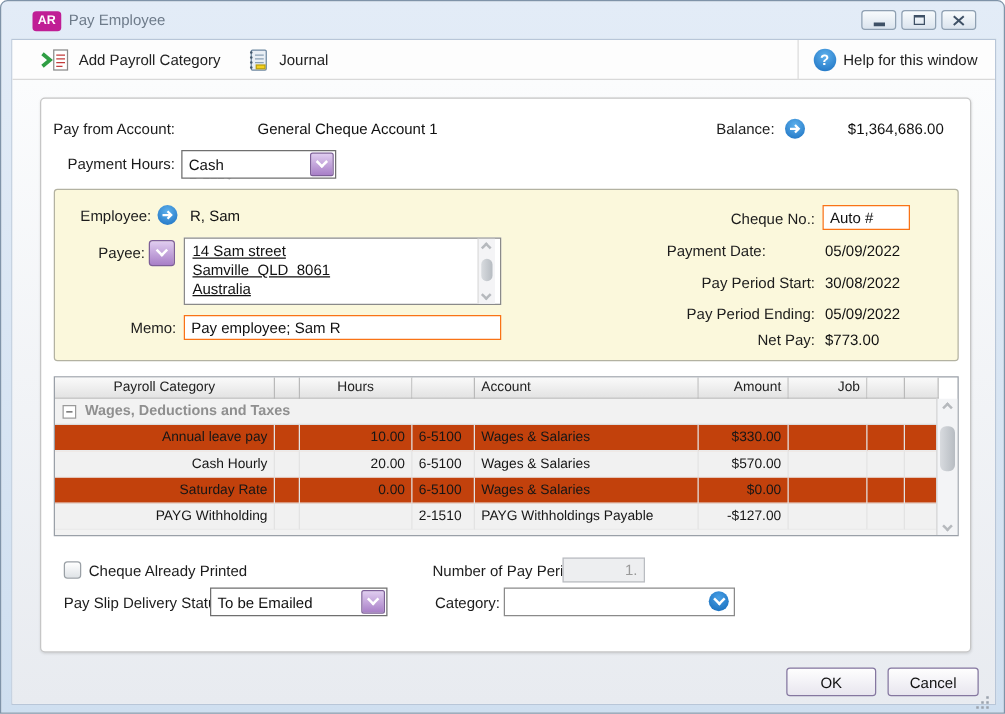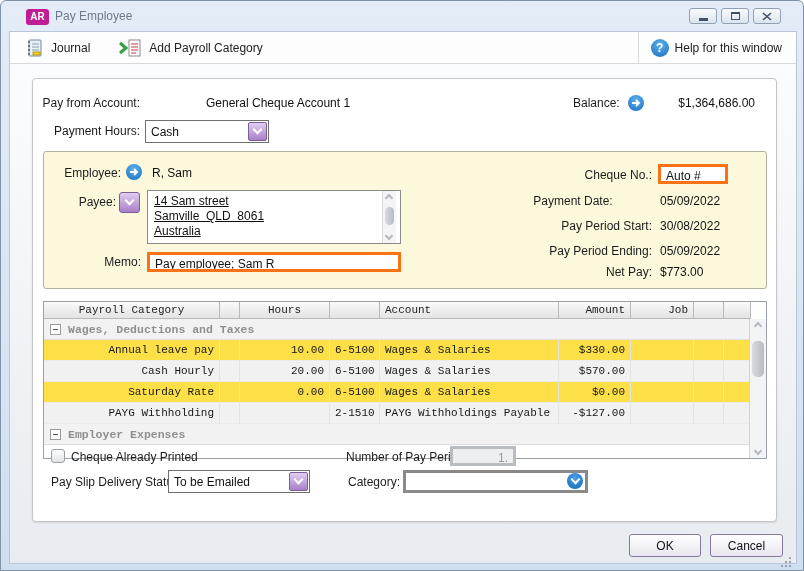--- a/index.html
+++ b/index.html
@@ -129,6 +129,17 @@
   <div class="content">
 
     <div class="toolbar">
+      <div class="tb-group tb-add">
+        <svg width="24" height="20" viewBox="0 0 24 20">
+          <path d="M2 5l6 5-6 5" fill="none" stroke="#2f9e44" stroke-width="3"></path>
+          <rect x="11" y="2" width="11" height="16" fill="#fff" stroke="#8a8a8a"></rect>
+          <line x1="13" y1="6" x2="20" y2="6" stroke="#c23b3b"></line>
+            <line x1="13" y1="9" x2="20" y2="9" stroke="#c23b3b"></line>
+          <line x1="13" y1="12" x2="20" y2="12" stroke="#c23b3b"></line>
+            <line x1="13" y1="15" x2="18" y2="15" stroke="#c23b3b"></line>
+        </svg>
+        <span>Add Payroll Category</span>
+      </div>
       <div class="tb-group tb-journal">
         <svg width="20" height="20" viewBox="0 0 20 20">
           <rect x="5" y="2" width="12" height="16" rx="1" fill="#e9eff5" stroke="#6d87a0"></rect>
@@ -142,17 +153,6 @@
             <circle cx="5" cy="16" r="1" fill="#44586c"></circle>
         </svg>
         <span>Journal</span>
-      </div>
-      <div class="tb-group tb-add">
-        <svg width="24" height="20" viewBox="0 0 24 20">
-          <path d="M2 5l6 5-6 5" fill="none" stroke="#2f9e44" stroke-width="3"></path>
-          <rect x="11" y="2" width="11" height="16" fill="#fff" stroke="#8a8a8a"></rect>
-          <line x1="13" y1="6" x2="20" y2="6" stroke="#c23b3b"></line>
-            <line x1="13" y1="9" x2="20" y2="9" stroke="#c23b3b"></line>
-          <line x1="13" y1="12" x2="20" y2="12" stroke="#c23b3b"></line>
-            <line x1="13" y1="15" x2="18" y2="15" stroke="#c23b3b"></line>
-        </svg>
-        <span>Add Payroll Category</span>
       </div>
       <div class="helpbox">
         <span class="helpicon">?</span>

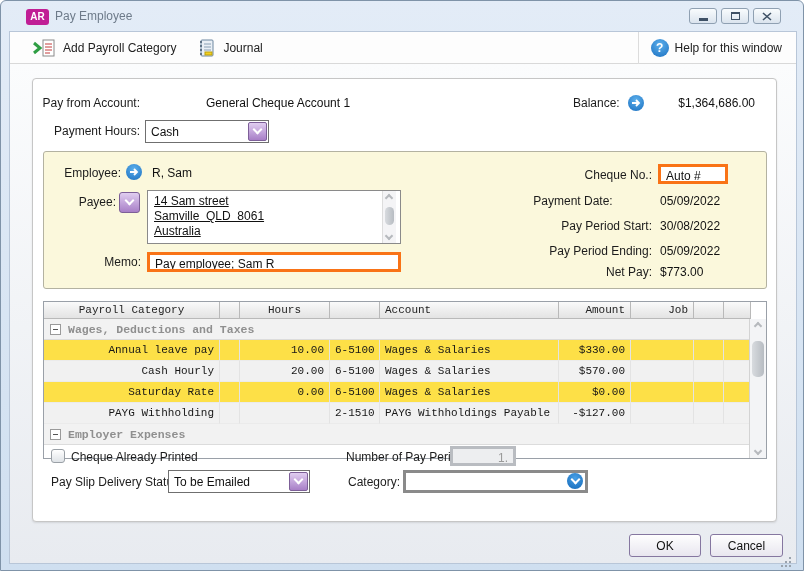--- a/index.html
+++ b/index.html
@@ -39,7 +39,7 @@
   .r { text-align:right; }
   .val { position:absolute; font-size:12px; color:#111; line-height:15px; white-space:nowrap; }
 
-  .tf { position:absolute; background:#fff; border:3px solid #f97316; font-size:12px; color:#111;
+  .tf { position:absolute; background:#fff; border:1px solid #f97316; font-size:12px; color:#111;
         padding:2px 5px; line-height:15px; overflow:hidden; white-space:nowrap; }
   .tf.disabled { background:#edeef0; border-color:#b9bcc1; color:#9a9a9a; text-align:right; }
 

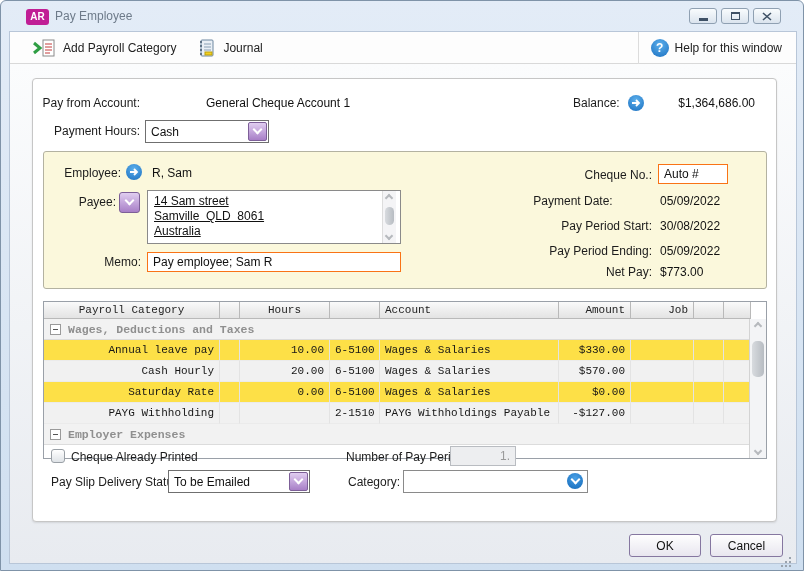--- a/index.html
+++ b/index.html
@@ -72,8 +72,8 @@
   .sb-thumb { position:absolute; left:2px; right:2px; border-radius:5px; background:linear-gradient(90deg,#d8dbdf,#b7bcc2); }
 
   
-  .tablewrap { position:absolute; left:10px; top:222px; width:724px; height:158px; background:#fff;
-               border:1px solid #9aa0a8; overflow:hidden;font-family:Liberation Mono, monospace; }
+  .tablewrap { position:absolute; left:10px; top:222px; width:724px; height:128px; background:#fff;
+               border:1px solid #9aa0a8; overflow:hidden; }
   .thead { display:flex; height:17px; width:707px; }
   .th { background:linear-gradient(#fafafa,#e3e3e3); border-right:1px solid #b9b9b9; border-bottom:1px solid #b9b9b9;
         font-size:11px; color:#222; display:flex; align-items:center; justify-content:center; overflow:hidden; }

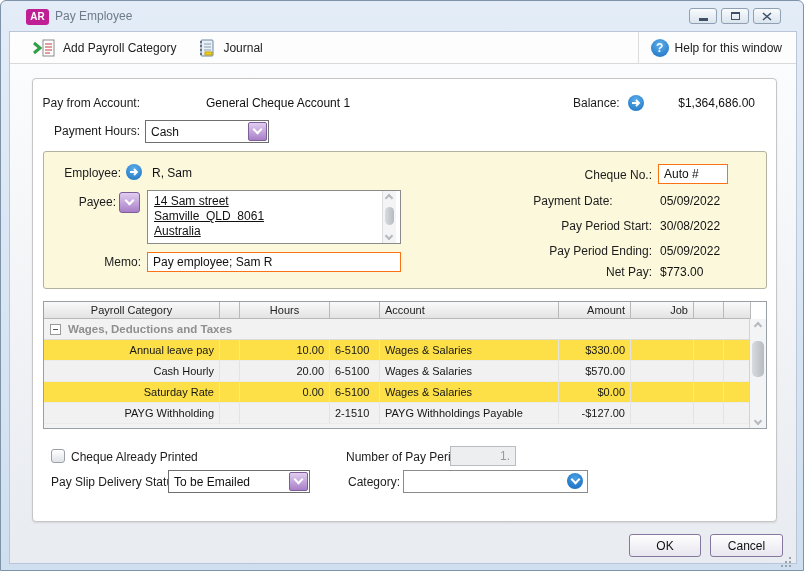--- a/index.html
+++ b/index.html
@@ -85,7 +85,7 @@
           background:#f2f2f2; border-bottom:1px solid #dcdcdc; font-size:11.5px; font-weight:bold; color:#8f8f8f; }
   .gicon { width:11px; height:11px; border:1px solid #9a9a9a; background:#fff; position:relative; flex:0 0 auto; }
   .gicon::after { content:""; position:absolute; left:2px; right:2px; top:4px; height:1px; background:#555; }
-  .trow { display:flex; height:21px; width:707px; font-size:11px; color:#161616; background:#fde047; }
+  .trow { display:flex; height:21px; width:707px; font-size:11px; color:#161616; background:#c2410c; }
   .trow.alt { background:#f1f1f1; }
   .td { border-right:1px solid #e3e3e3; border-bottom:1px solid #ebebeb; display:flex; align-items:center;
         padding:0 5px; overflow:hidden; white-space:nowrap; }

